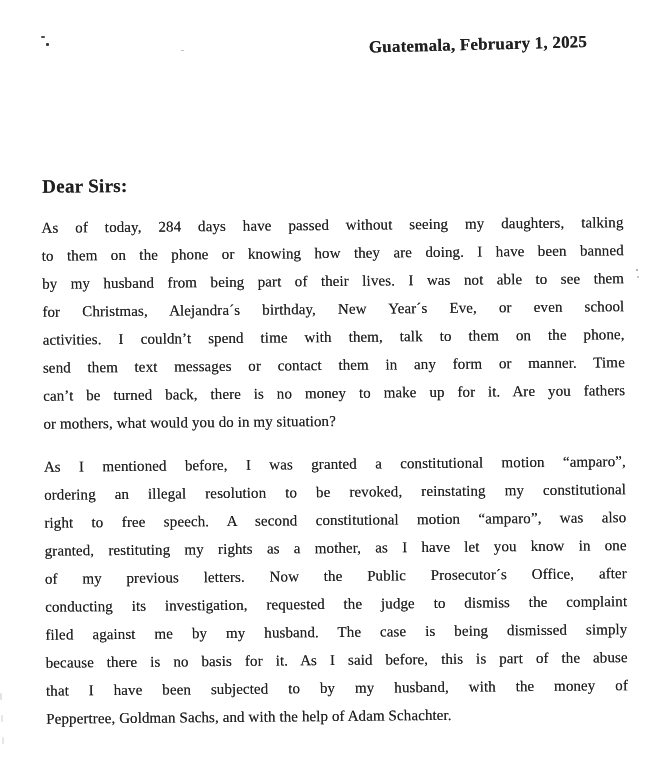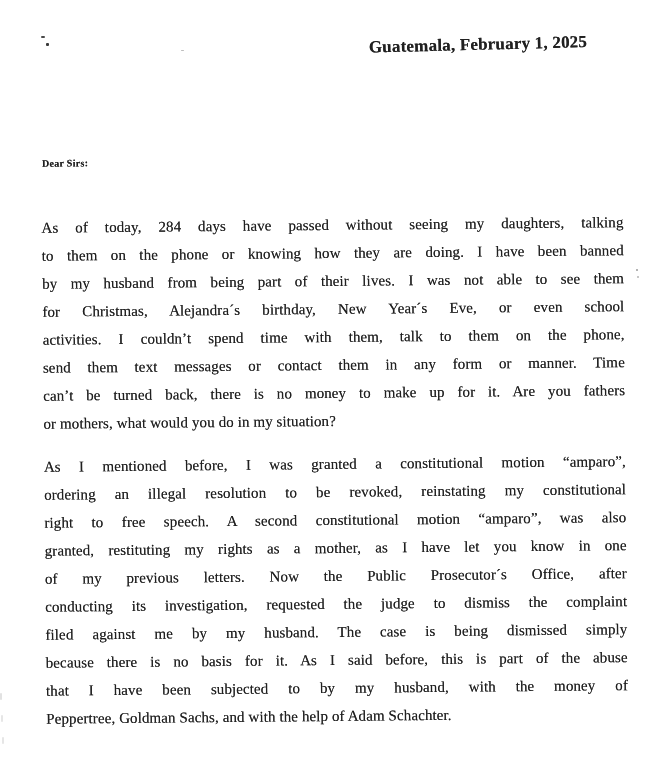--- a/index.html
+++ b/index.html
@@ -33,9 +33,9 @@
   }
   .salutation {
     position: absolute;
-    top: 155px;
+    top: 173px;
     left: 44px;
-    font-size: 10px;
+    font-size: 19px;
     font-weight: bold;
     letter-spacing: 0.3px;
     text-shadow: 0 0 0.6px rgba(32,32,32,0.75);

